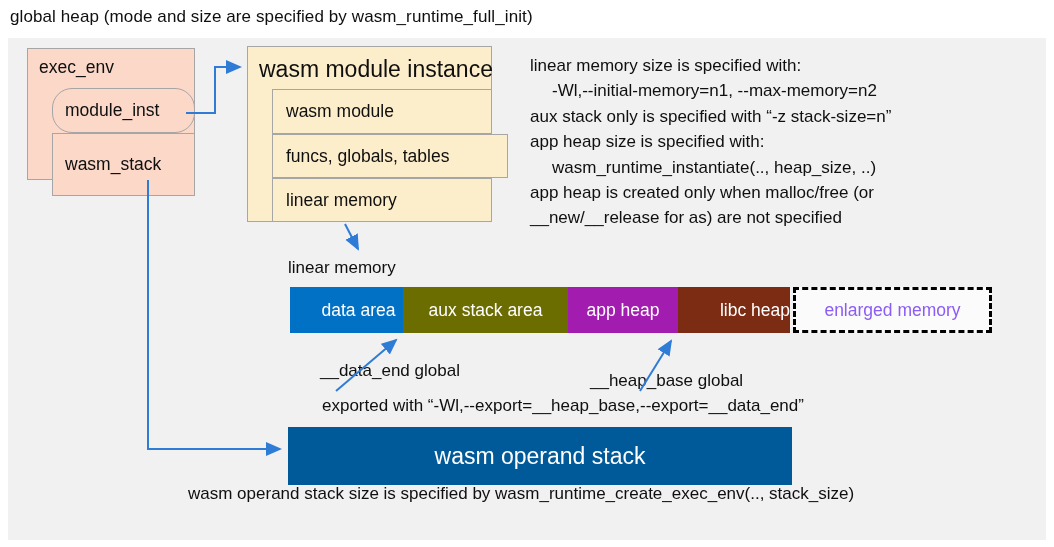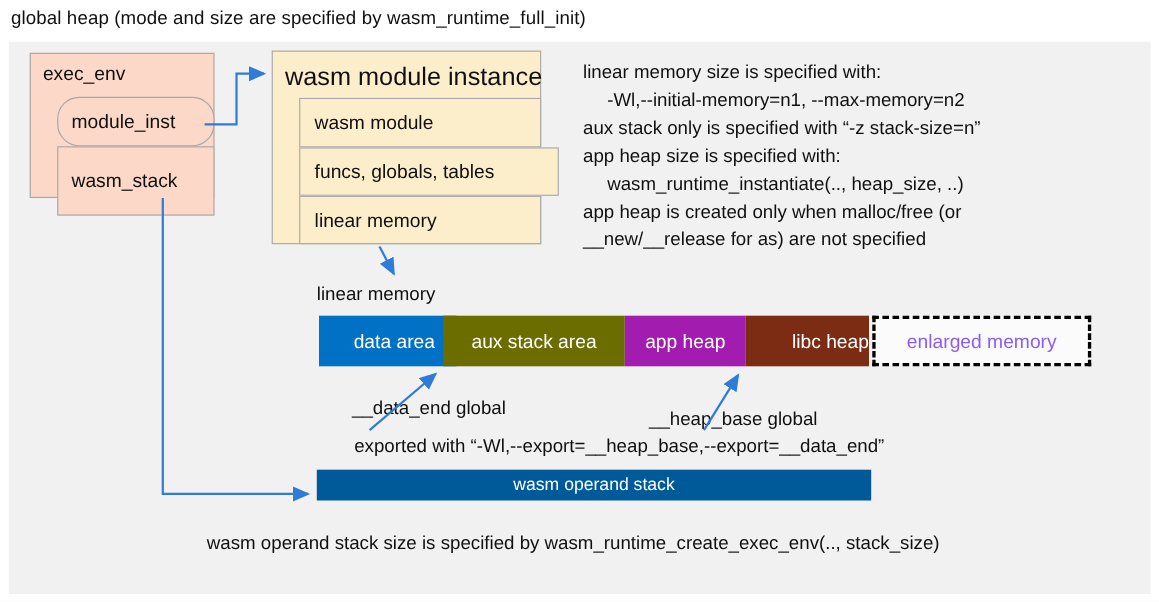--- a/index.html
+++ b/index.html
@@ -52,8 +52,8 @@
   #heap-base-label{left:590px;top:371px;font-size:17px;}
   #export-line{left:296px;top:396px;font-size:17px;margin-left:26px;}
   
-  #operand-bar{left:288px;top:427px;width:504px;height:28px;background:#005a9a;
-    display:flex;align-items:center;justify-content:center;color:#fff;font-size:16px;}
+  #operand-bar{left:288px;top:427px;width:504px;height:58px;background:#005a9a;
+    display:flex;align-items:center;justify-content:center;color:#fff;font-size:23px;}
   #operand-notes{left:188px;top:481px;width:860px;font-size:17px;line-height:26px;}
   
   #arrows{left:0;top:0;width:1054px;height:547px;pointer-events:none;}

